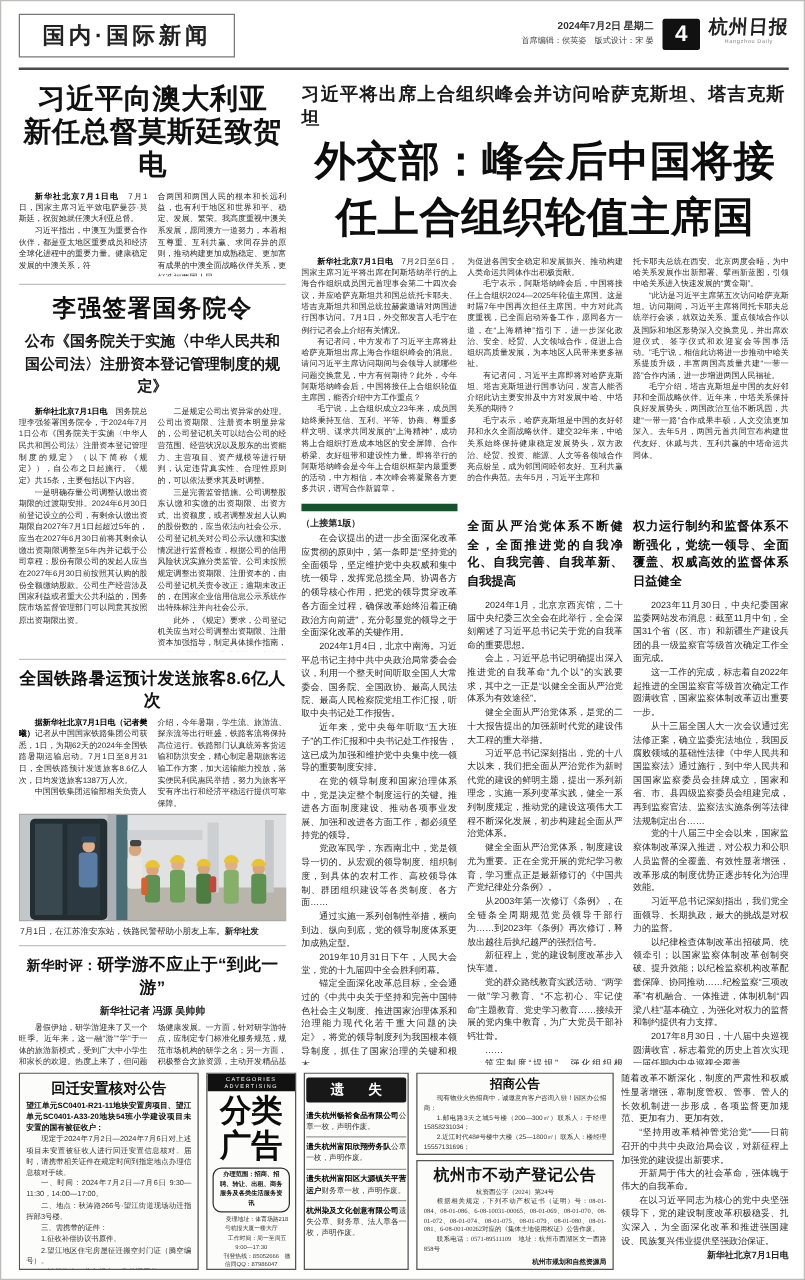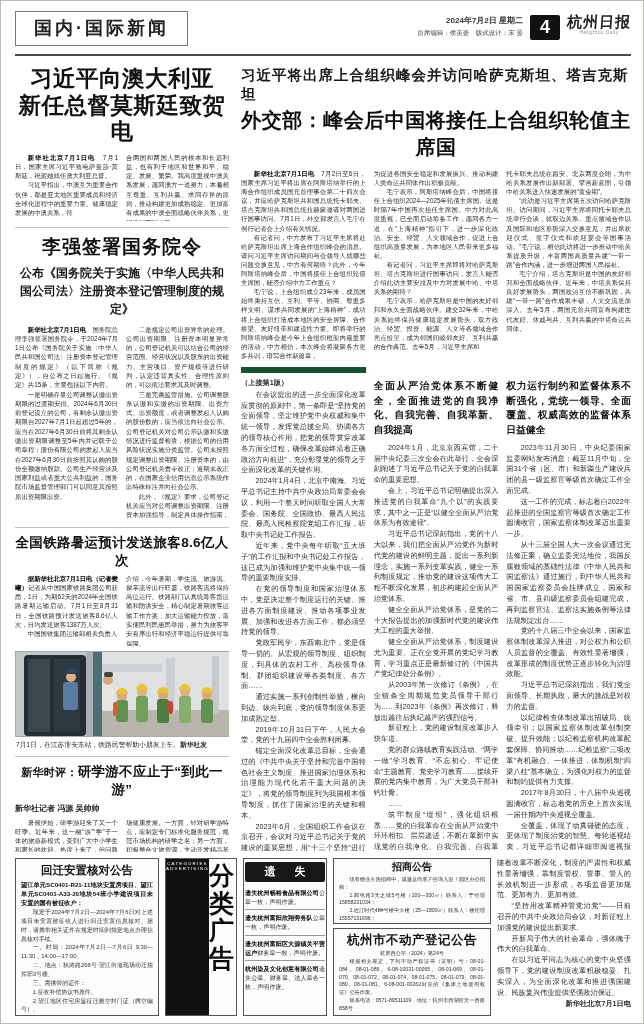--- a/index.html
+++ b/index.html
@@ -33,7 +33,7 @@
   .h-sub{margin:0 4px 7px;font-size:12px;font-weight:600;text-align:center;line-height:1.5;color:#1a1a1a;}
   .h-small{margin:1px 0 4px;font-size:13.5px;font-weight:900;text-align:center;letter-spacing:.3px;color:#111;}
   .kicker{font-size:14.5px;font-weight:600;letter-spacing:1px;color:#1a1a1a;margin:2px 0 3px;}
-  .h-huge{margin:0 0 8px;font-size:20px;font-weight:900;text-align:center;letter-spacing:.5px;color:#0d0d0d;}
+  .h-huge{margin:0 0 8px;font-size:33px;font-weight:900;text-align:center;letter-spacing:.5px;color:#0d0d0d;}
   
   .body2,.body3{display:flex;gap:8px;}
   .bcol{flex:1;overflow:hidden;text-align:justify;}

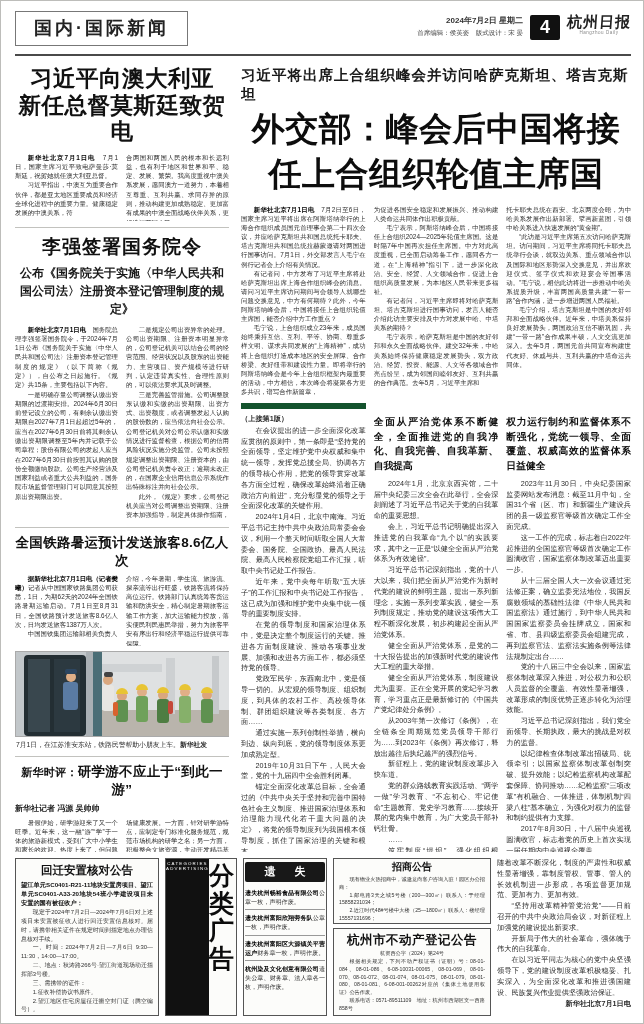--- a/index.html
+++ b/index.html
@@ -291,8 +291,8 @@
             <div class="flow">
                 <p class="para">2024年1月，北京京西宾馆，二十届中央纪委三次全会在此举行，全会深刻阐述了习近平总书记关于党的自我革命的重要思想。</p>
                 <p class="para">会上，习近平总书记明确提出深入推进党的自我革命“九个以”的实践要求，其中之一正是“以健全全面从严治党体系为有效途径”。</p>
+                <p class="para">健全全面从严治党体系，是党的二十大报告提出的加强新时代党的建设伟大工程的重大举措。</p>
                 <p class="para">习近平总书记深刻指出，党的十八大以来，我们把全面从严治党作为新时代党的建设的鲜明主题，提出一系列新理念，实施一系列变革实践，健全一系列制度规定，推动党的建设这项伟大工程不断深化发展，初步构建起全面从严治党体系。</p>
-                <p class="para">健全全面从严治党体系，是党的二十大报告提出的加强新时代党的建设伟大工程的重大举措。</p>
                 <p class="para">健全全面从严治党体系，制度建设尤为重要。正在全党开展的党纪学习教育，学习重点正是最新修订的《中国共产党纪律处分条例》。</p>
                 <p class="para">从2003年第一次修订《条例》，在全链条全周期规范党员领导干部行为……到2023年《条例》再次修订，释放出越往后执纪越严的强烈信号。</p>
                 <p class="para">新征程上，党的建设制度改革步入快车道。</p>

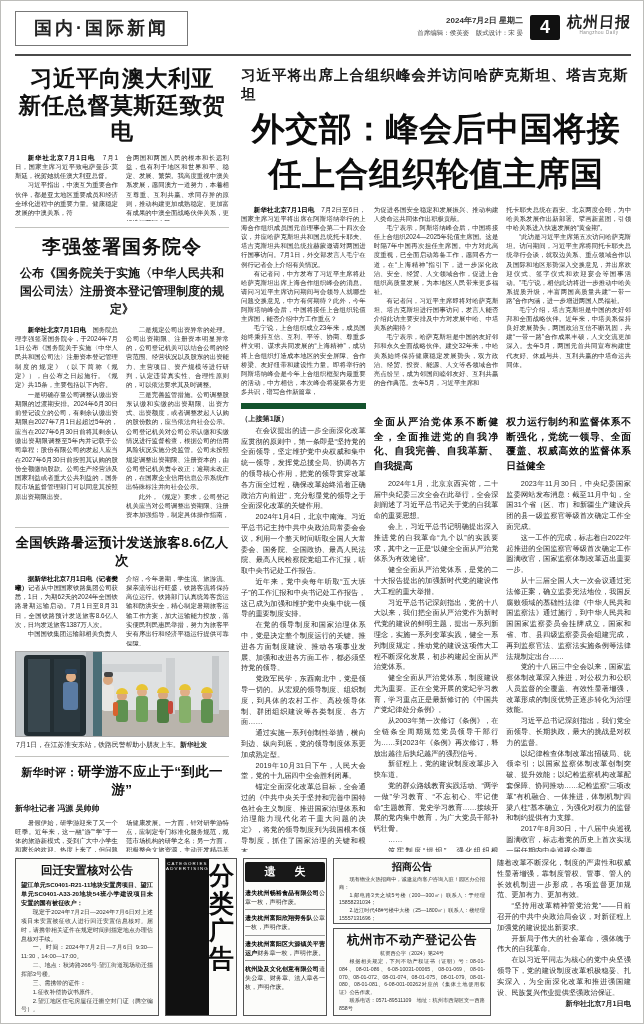--- a/index.html
+++ b/index.html
@@ -49,7 +49,7 @@
   .rule-above{border-top:6px solid #14532d;padding-top:5px;}
   .cont-note{font-weight:bold;margin-bottom:1px;}
   .subhead{font-weight:800;font-size:9.8px;line-height:1.5;color:#0f0f0f;margin:12px 0 5px;text-align:justify;}
-  .byline{font-size:8px;font-weight:bold;text-align:left;margin:2px 0 4px;color:#222;}
+  .byline{font-size:8px;font-weight:bold;text-align:center;margin:2px 0 4px;color:#222;}
   .cap{font-size:6.8px;margin:3px 1px 0;color:#2a2a2a;text-align:justify;}
   .cap b{font-weight:bold;}
   .photo-wrap{margin-top:5px;line-height:0;}

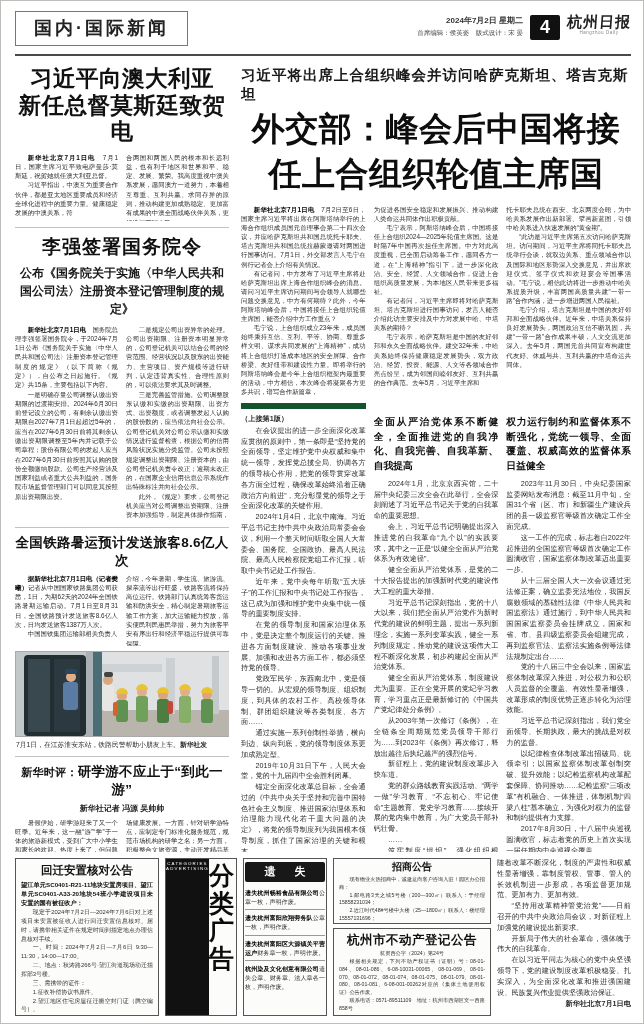--- a/index.html
+++ b/index.html
@@ -62,7 +62,7 @@
   .tiny{font-size:5.9px;line-height:1.5;text-align:justify;color:#333;}
   .tiny p.para{margin:0;text-indent:2em;}
   .addr-bold{font-size:6.2px;font-weight:bold;line-height:1.45;text-align:justify;color:#111;}
-  .ad-class{flex:0 0 72px;display:flex;flex-direction:row;}
+  .ad-class{flex:0 0 72px;display:flex;flex-direction:column;}
   .class-cap{background:#111;color:#fff;font-size:4.4px;letter-spacing:1.2px;text-align:center;padding:2px 0;}
   .class-big{font-family:"Liberation Serif","DejaVu Serif",serif;font-weight:900;font-size:25px;
              text-align:center;line-height:1.1;margin:3px 0 2px;color:#0c0c0c;}

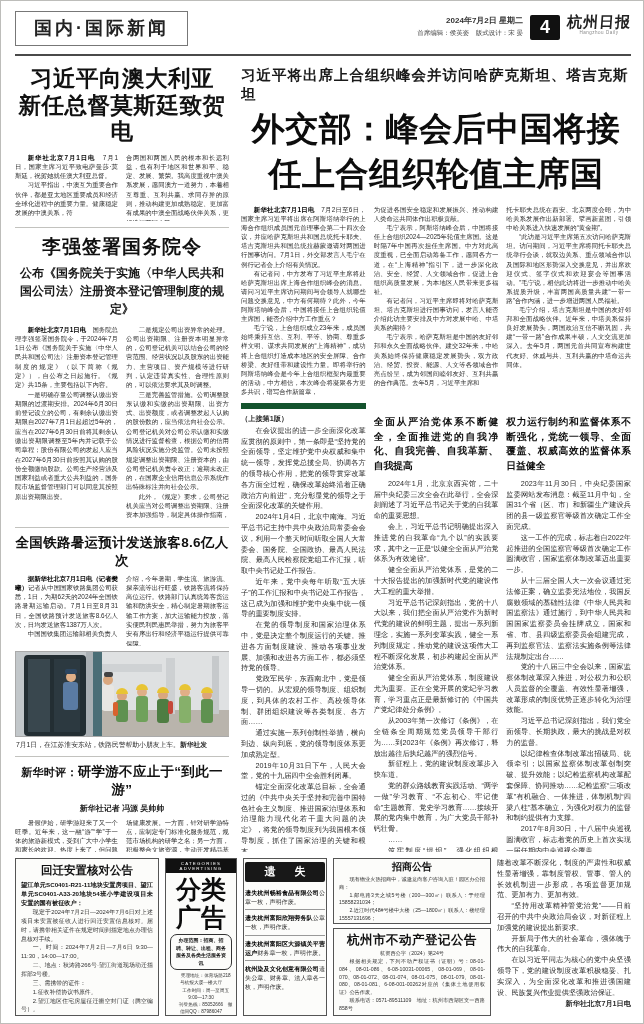--- a/index.html
+++ b/index.html
@@ -78,7 +78,7 @@
   .lost-item b{color:#000;}
   .ads-stack{flex:0 0 158px;display:flex;flex-direction:column;gap:4px;}
   .ad-invest{flex:0 0 66px;padding:1px 5px;}
-  .ad-estate{flex:1;padding:3px 5px;}
+  .ad-estate{flex:1;padding:3px 5px;font-family:Liberation Serif, serif;}
   .ad-title-sm{font-size:10px;font-weight:900;text-align:center;margin:0 0 2px;color:#111;}
   .ad-title-lg{font-size:12.5px;font-weight:900;text-align:center;margin:0 0 1px;color:#111;letter-spacing:.5px;}
   .ad-subnum{font-size:5.2px;text-align:center;color:#333;margin-bottom:1px;}

